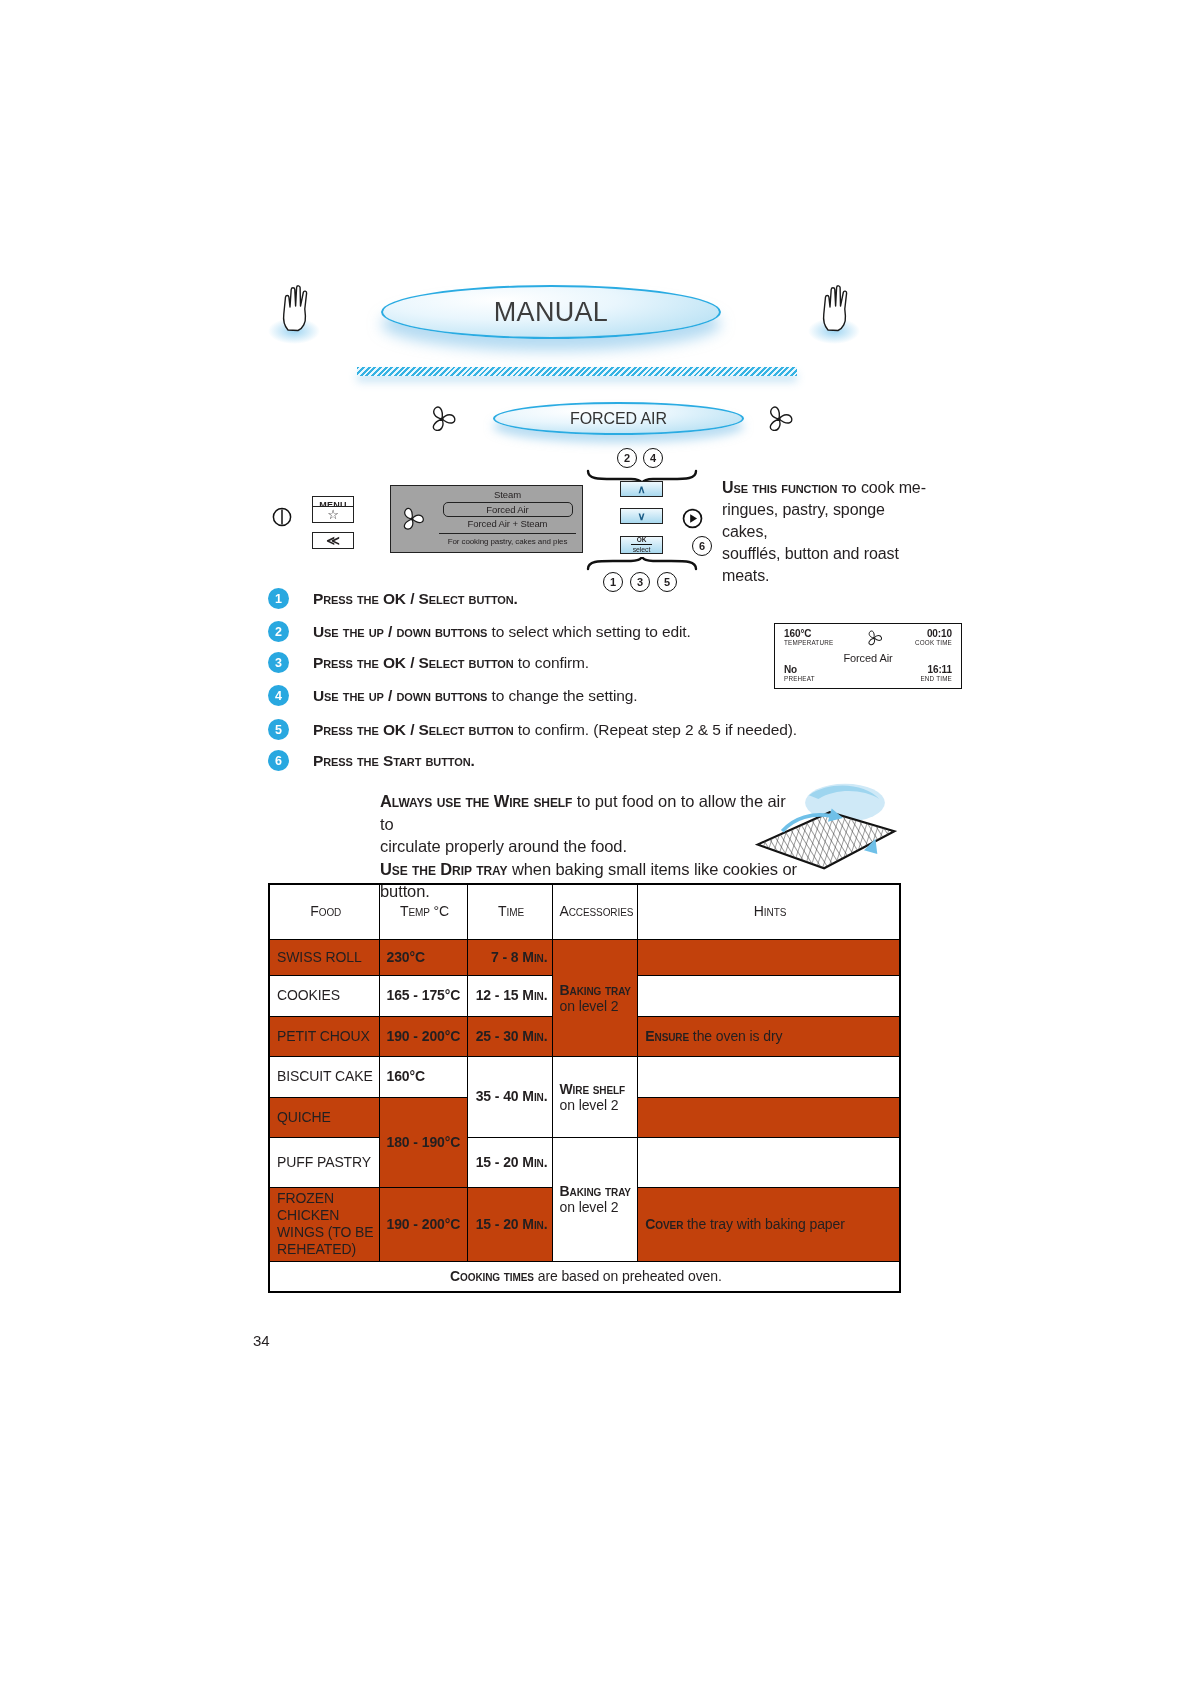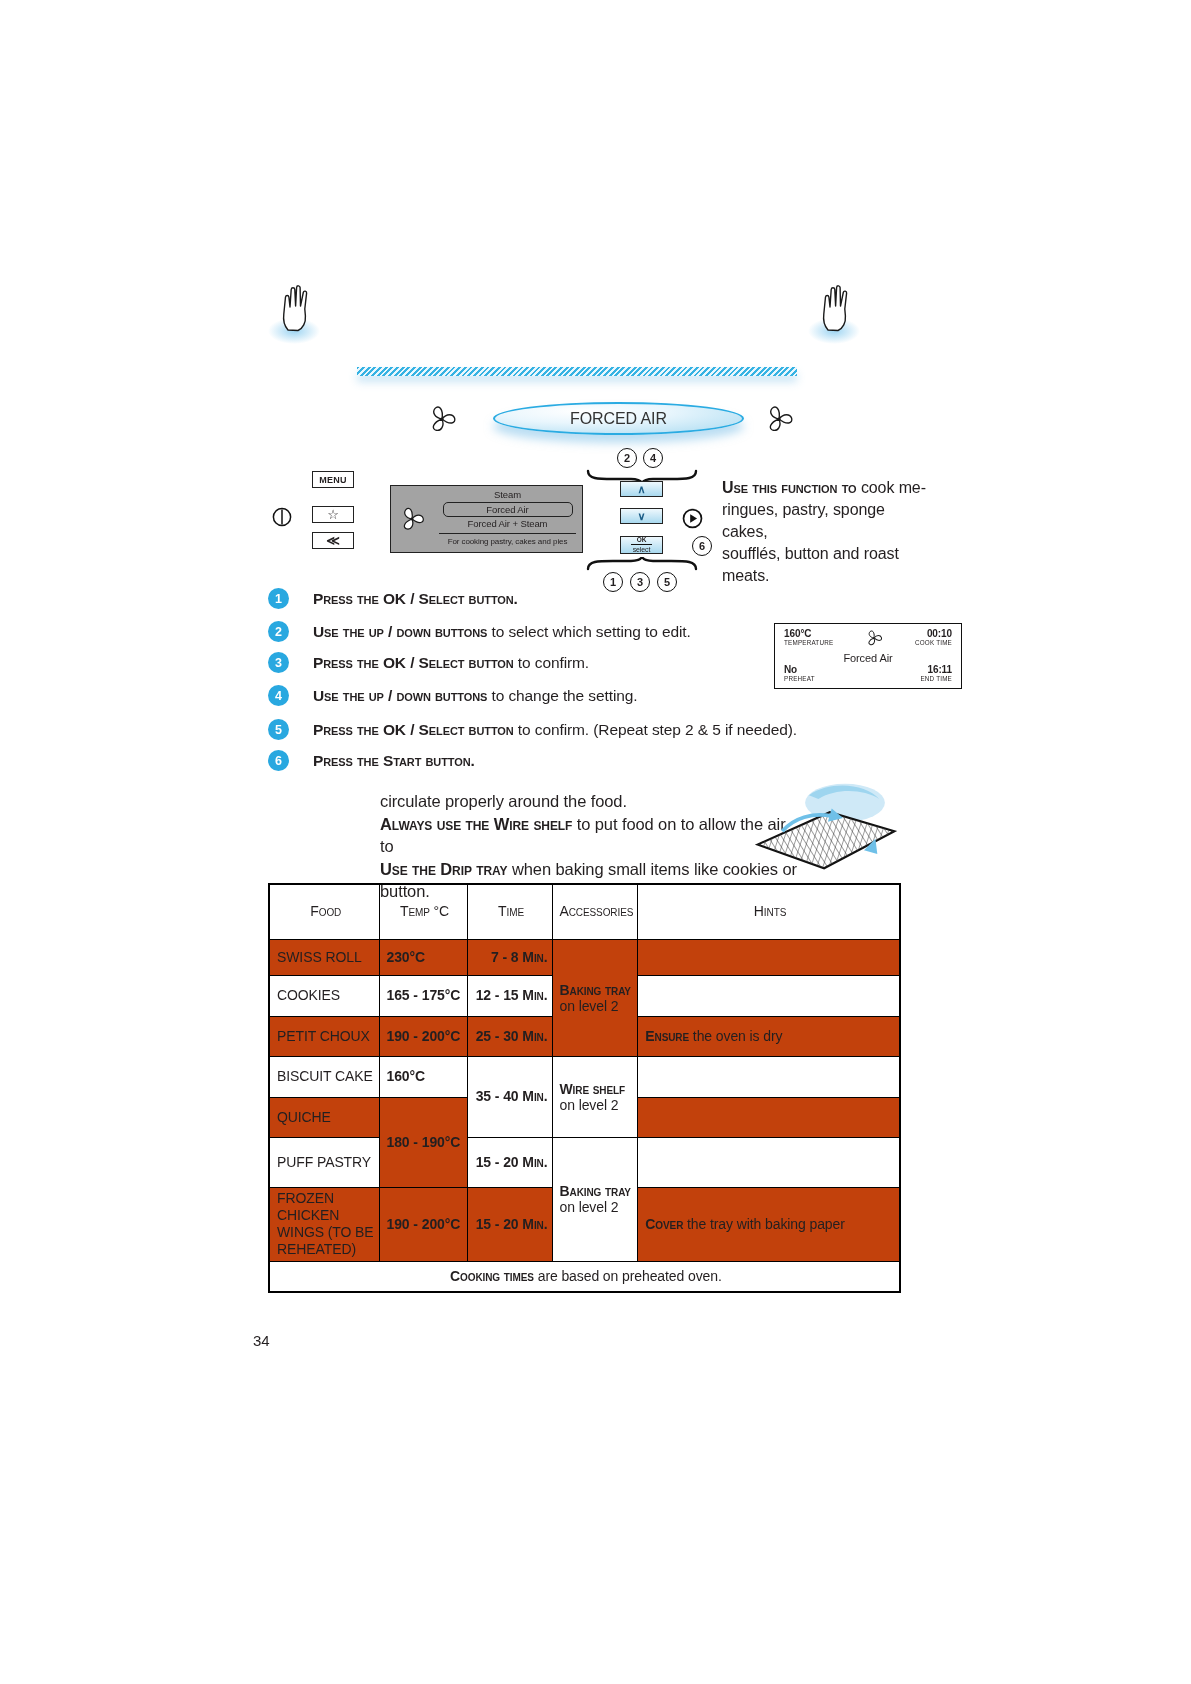--- a/index.html
+++ b/index.html
@@ -99,6 +99,9 @@
     <svg width="36" height="48" viewBox="0 0 34 48">
         <path d="M9 46 C5.5 42 4 36 4.8 30 L6.5 13 C6.8 11 9.6 11 9.9 13 L11 23 L12.2 5.5 C12.4 3.2 15.6 3.2 15.8 5.5 L16.6 22 L17.6 3.5 C17.8 1.2 21 1.3 21.1 3.6 L21.5 22 L24.3 8.5 C24.8 6.3 27.9 6.9 27.6 9.1 L25.8 25 L26.4 32 C26.9 38.5 24 44.5 19 46.5 Z" fill="#fff" stroke="#1a1a1a" stroke-width="1.4" stroke-linejoin="round"></path>
       </svg>
+  </div>
+  <div class="abs oval manual-oval">
+    <span>MANUAL</span>
   </div>
   <div class="abs handicon" style="left:818px;top:284px;">
     <svg width="36" height="48" viewBox="0 0 34 48">

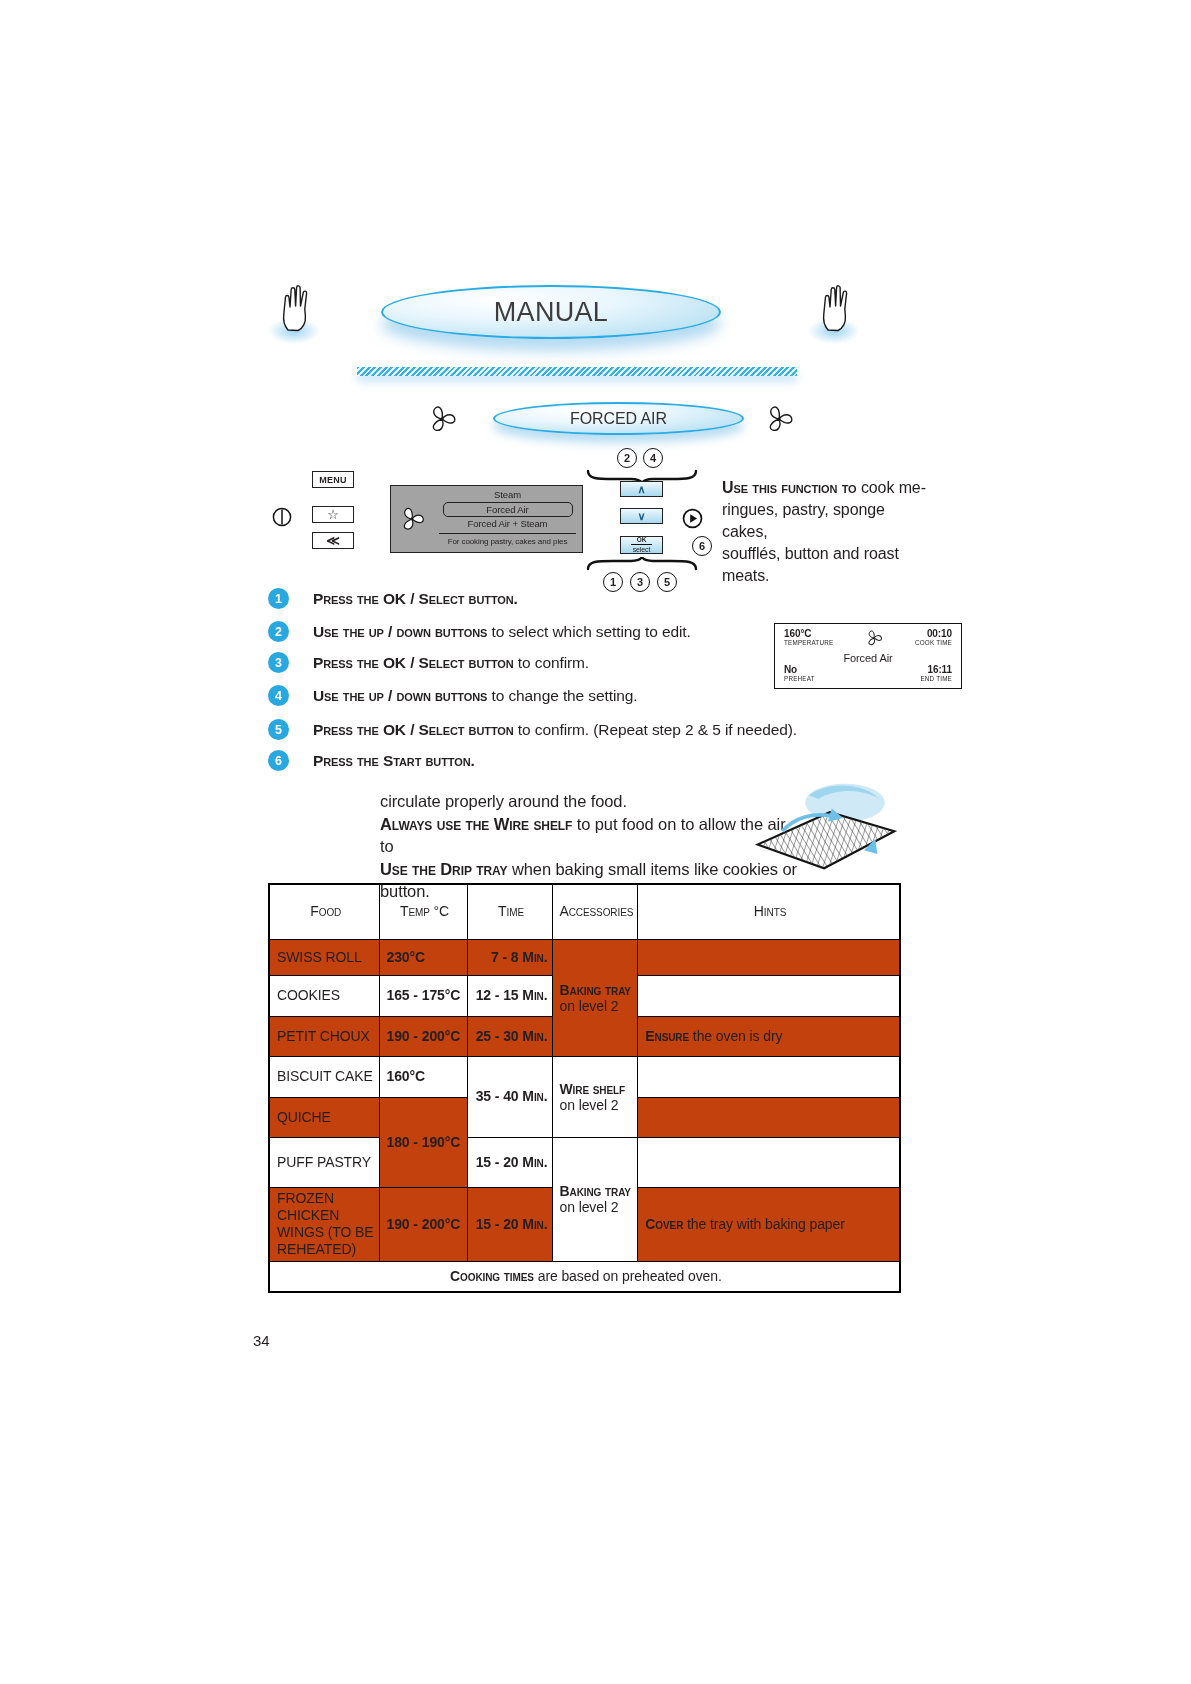--- a/index.html
+++ b/index.html
@@ -28,7 +28,7 @@
   .pbtn{position:absolute;box-sizing:border-box;border:1.4px solid #222;background:#fff;
         display:flex;align-items:center;justify-content:center;}
   .bluebtn{background:linear-gradient(180deg,#eef8fd 0%,#cfeaf7 45%,#a9d9ef 100%);}
-  .menu-btn{left:312px;top:471px;width:42px;height:17px;font-size:9px;font-weight:bold;letter-spacing:.3px;}
+  .menu-btn{left:312px;top:496px;width:42px;height:17px;font-size:9px;font-weight:bold;letter-spacing:.3px;}
   .star-btn{left:312px;top:506px;width:42px;height:17px;font-size:13px;}
   .back-btn{left:312px;top:532px;width:42px;height:17px;font-size:13px;font-weight:bold;}
   .up-btn{left:620px;top:481px;width:43px;height:16px;font-size:11px;font-weight:bold;color:#1b5c86;}

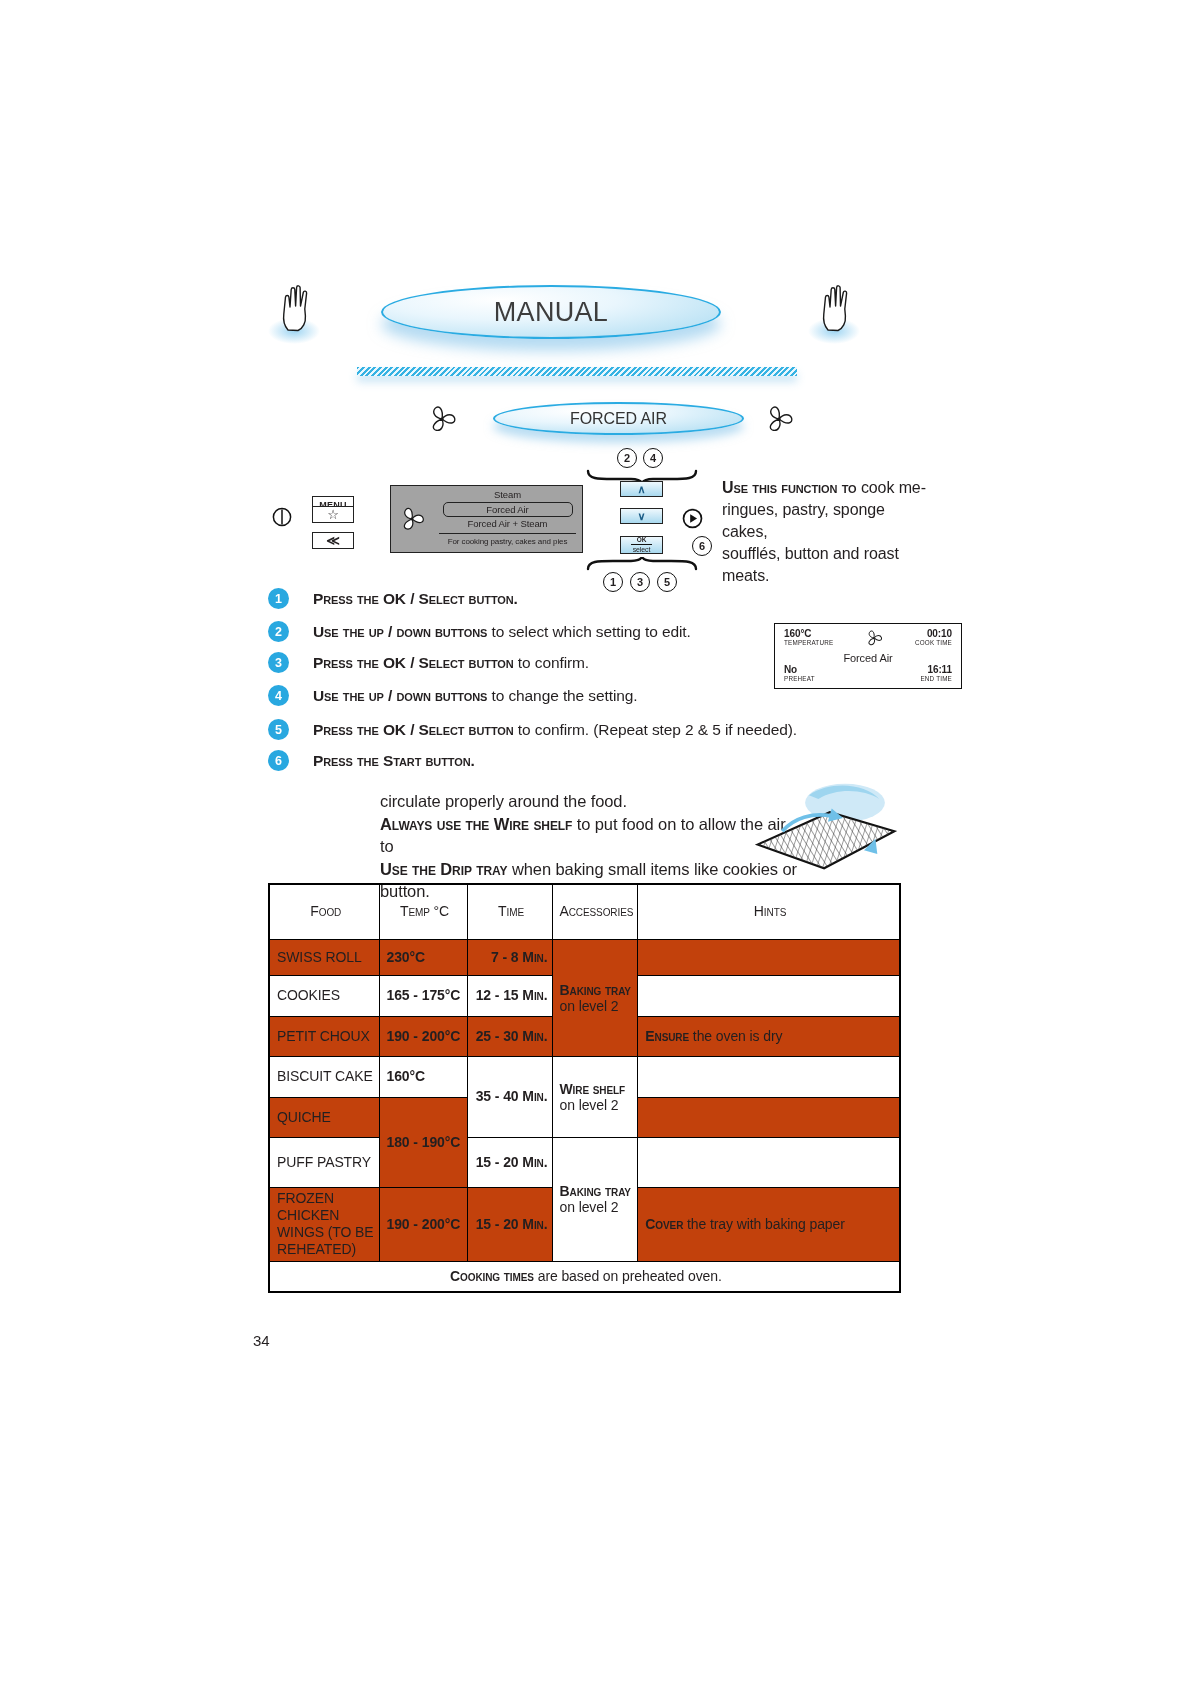--- a/index.html
+++ b/index.html
@@ -286,8 +286,8 @@
   </div>
 
   <div class="abs shelf-note">
+    <div><span class="lead">Always use the Wire shelf</span><span> to put food on to allow the air to</span></div>
     <div>circulate properly around the food.</div>
-    <div><span class="lead">Always use the Wire shelf</span><span> to put food on to allow the air to</span></div>
     <div><span class="lead">Use the Drip tray</span><span> when baking small items like cookies or</span></div>
     <div>button.</div>
   </div>

